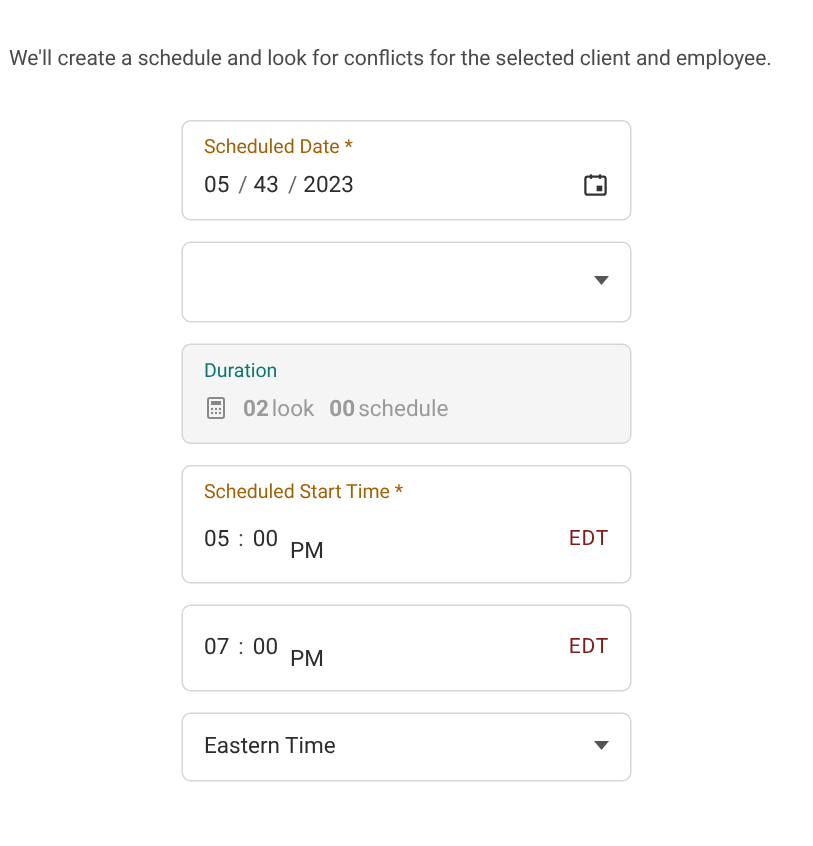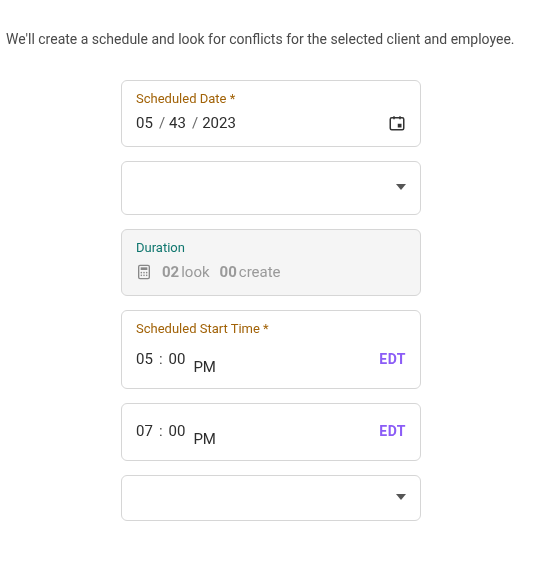--- a/index.html
+++ b/index.html
@@ -156,7 +156,7 @@
         <span class="dur-num">02</span>
         <span class="dur-word">look</span>
         <span class="dur-num">00</span>
-        <span class="dur-word">create</span>
+        <span class="dur-word">schedule</span>
       </div>
     </div>
 

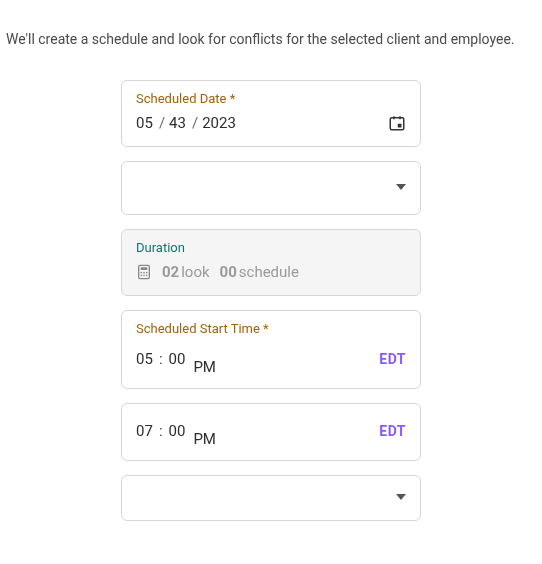--- a/index.html
+++ b/index.html
@@ -94,9 +94,9 @@
   .colon { margin: 0 6px; color: #4a4a4a; }
   .ampm { margin-left: 8px; margin-top: 16px; }
   .tz-abbr {
-    color: #8b5cf6;
+    color: #7f1d1d;
     font-size: 14px;
-    font-weight: 700;
+    font-weight: 400;
     letter-spacing: 0.5px;
   }
   svg { display: block; }

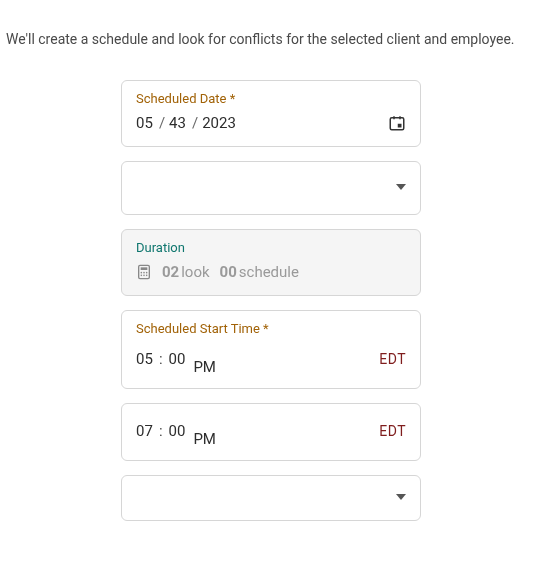--- a/index.html
+++ b/index.html
@@ -185,6 +185,7 @@
 
     <div class="field">
       <div class="field-value-row">
+        <span>Eastern Time</span>
         <span class="spacer"></span>
         <span class="right-icon">
             <div class="chevron"></div>

